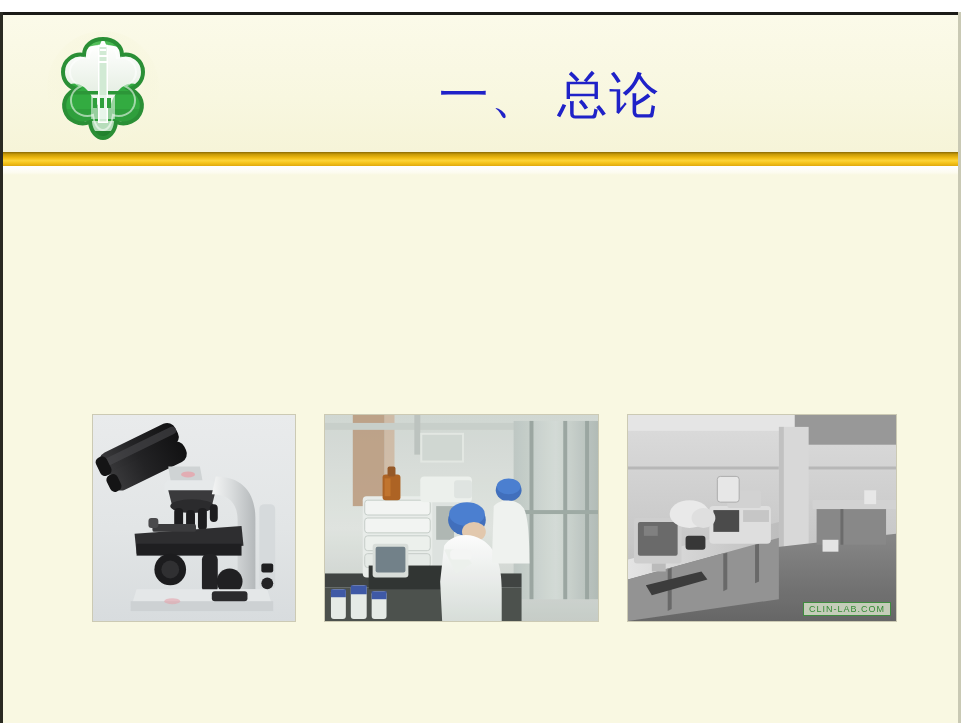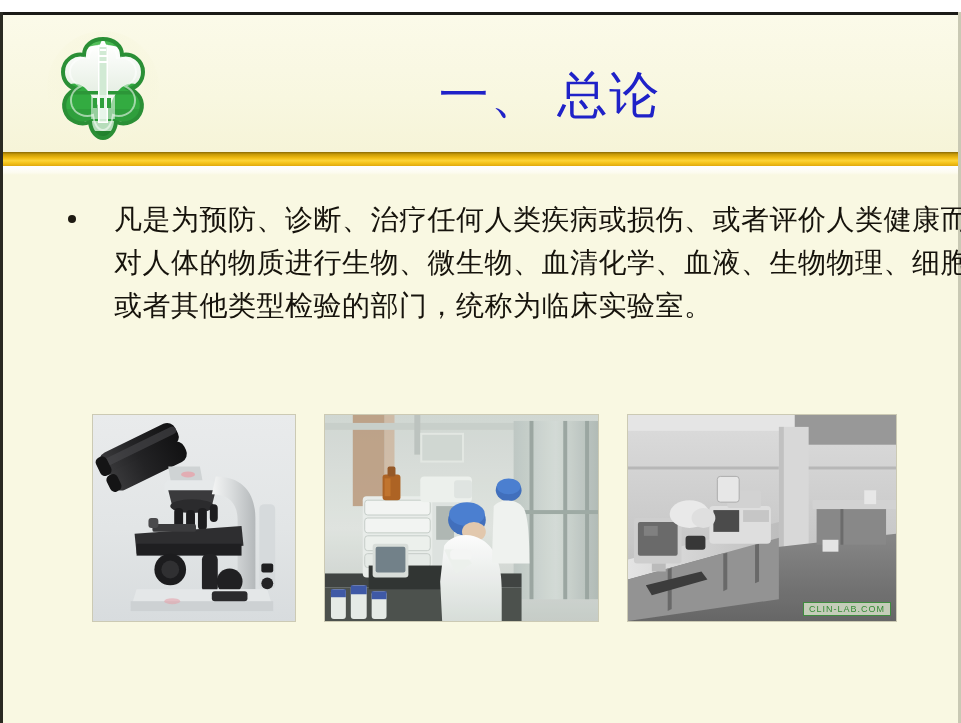--- a/index.html
+++ b/index.html
@@ -269,16 +269,6 @@
   <div class="gold-rule"></div>
   <div class="gold-rule-shine"></div>
 
-  <div class="body-block">
-    <div class="bullet-row">
-      <span class="bullet-dot"></span>
-      <div class="bullet-text">
-        <span class="ln">凡是为预防、诊断、治疗任何人类疾病或损伤、或者评价人类健康而</span>
-        <span class="ln">对人体的物质进行生物、微生物、血清化学、血液、生物物理、细胞</span>
-        <span class="ln">或者其他类型检验的部门，统称为临床实验室。</span>
-      </div>
-    </div>
-  </div>
 
   <div class="photos">
 

